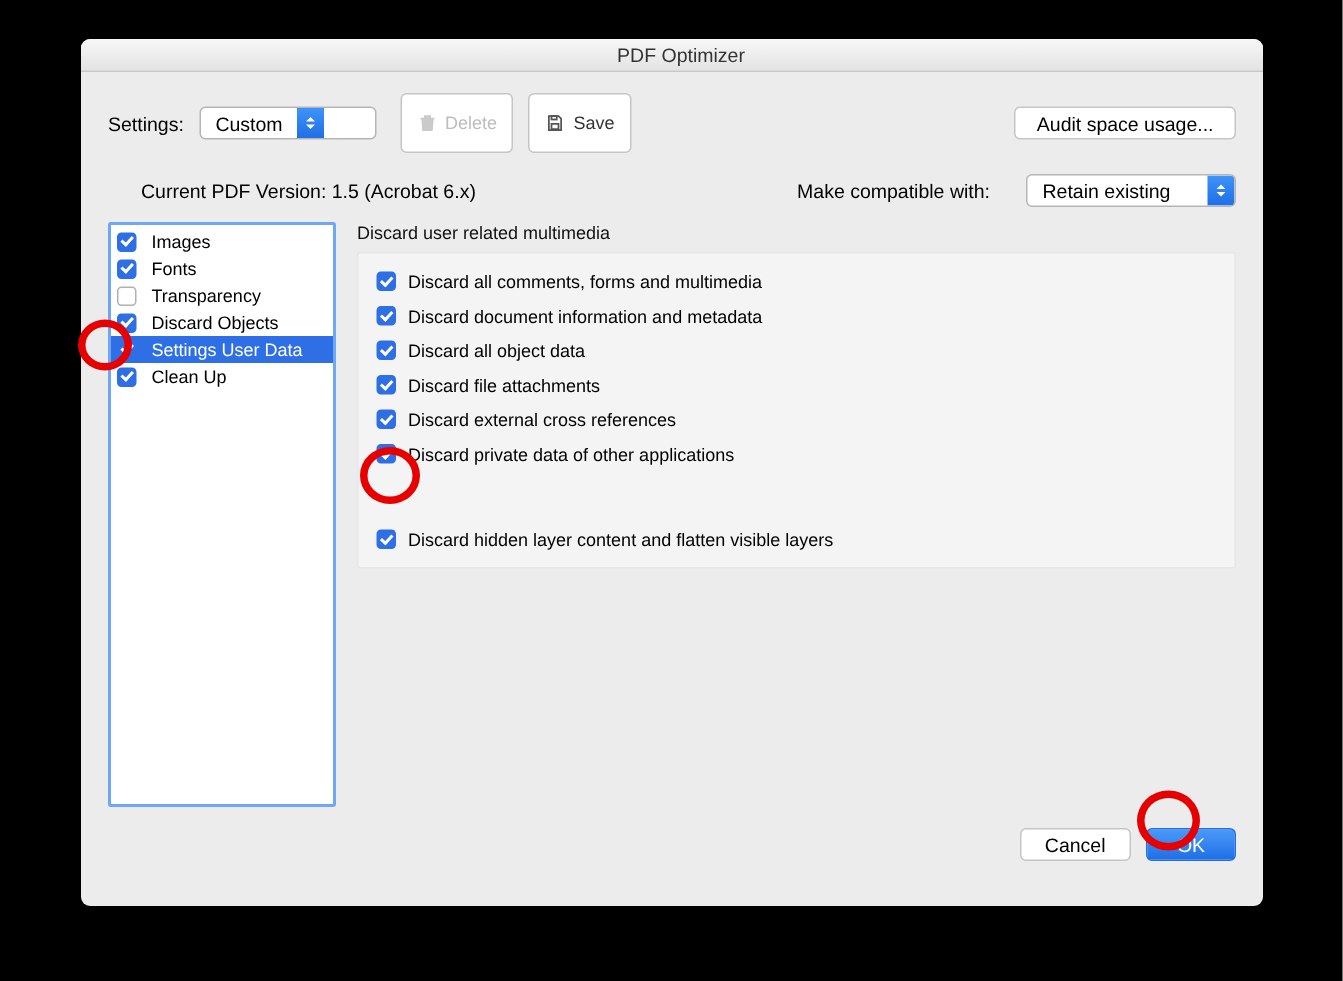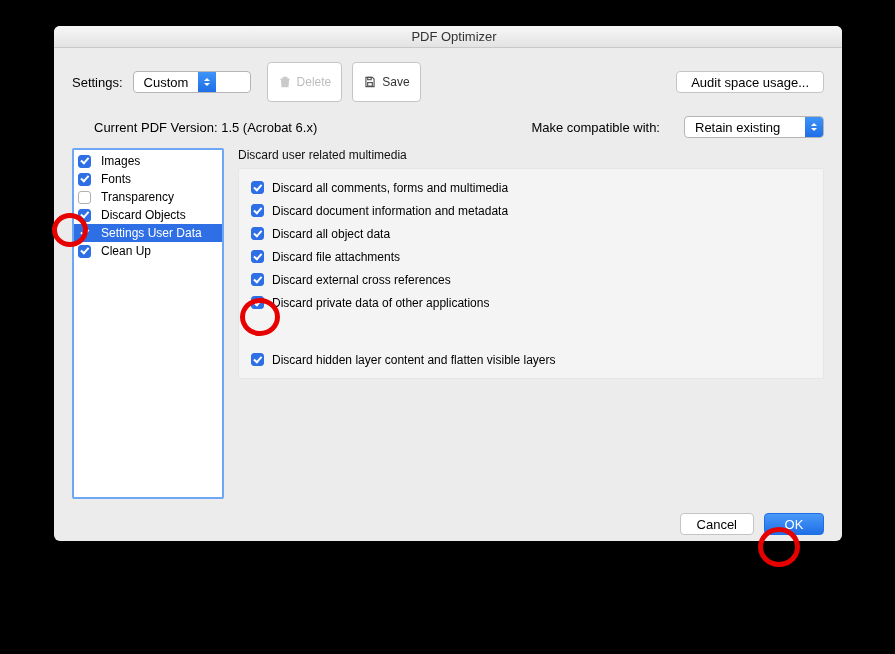--- a/index.html
+++ b/index.html
@@ -37,7 +37,7 @@
       padding-left: 12px;
     }
     .content {
-      padding: 14px 18px 6px 18px;
+      padding: 14px 18px 30px 18px;
     }
     
     .row1 {

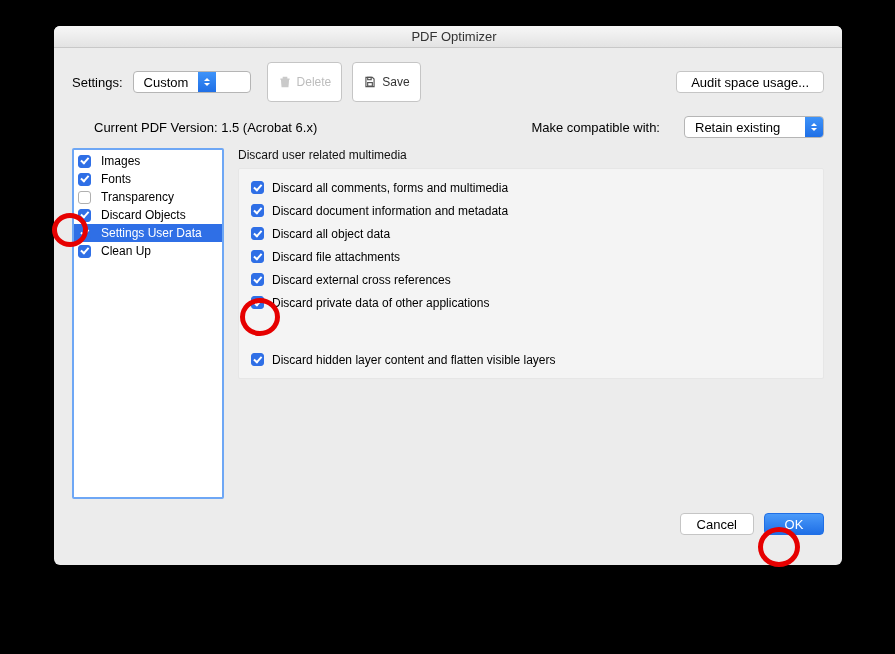--- a/index.html
+++ b/index.html
@@ -122,7 +122,7 @@
     }
     .sidebar {
       width: 152px;
-      height: 351px;
+      height: 390px;
       background: #fff;
       border: 2px solid #6ea7f5;
       border-radius: 2px;

